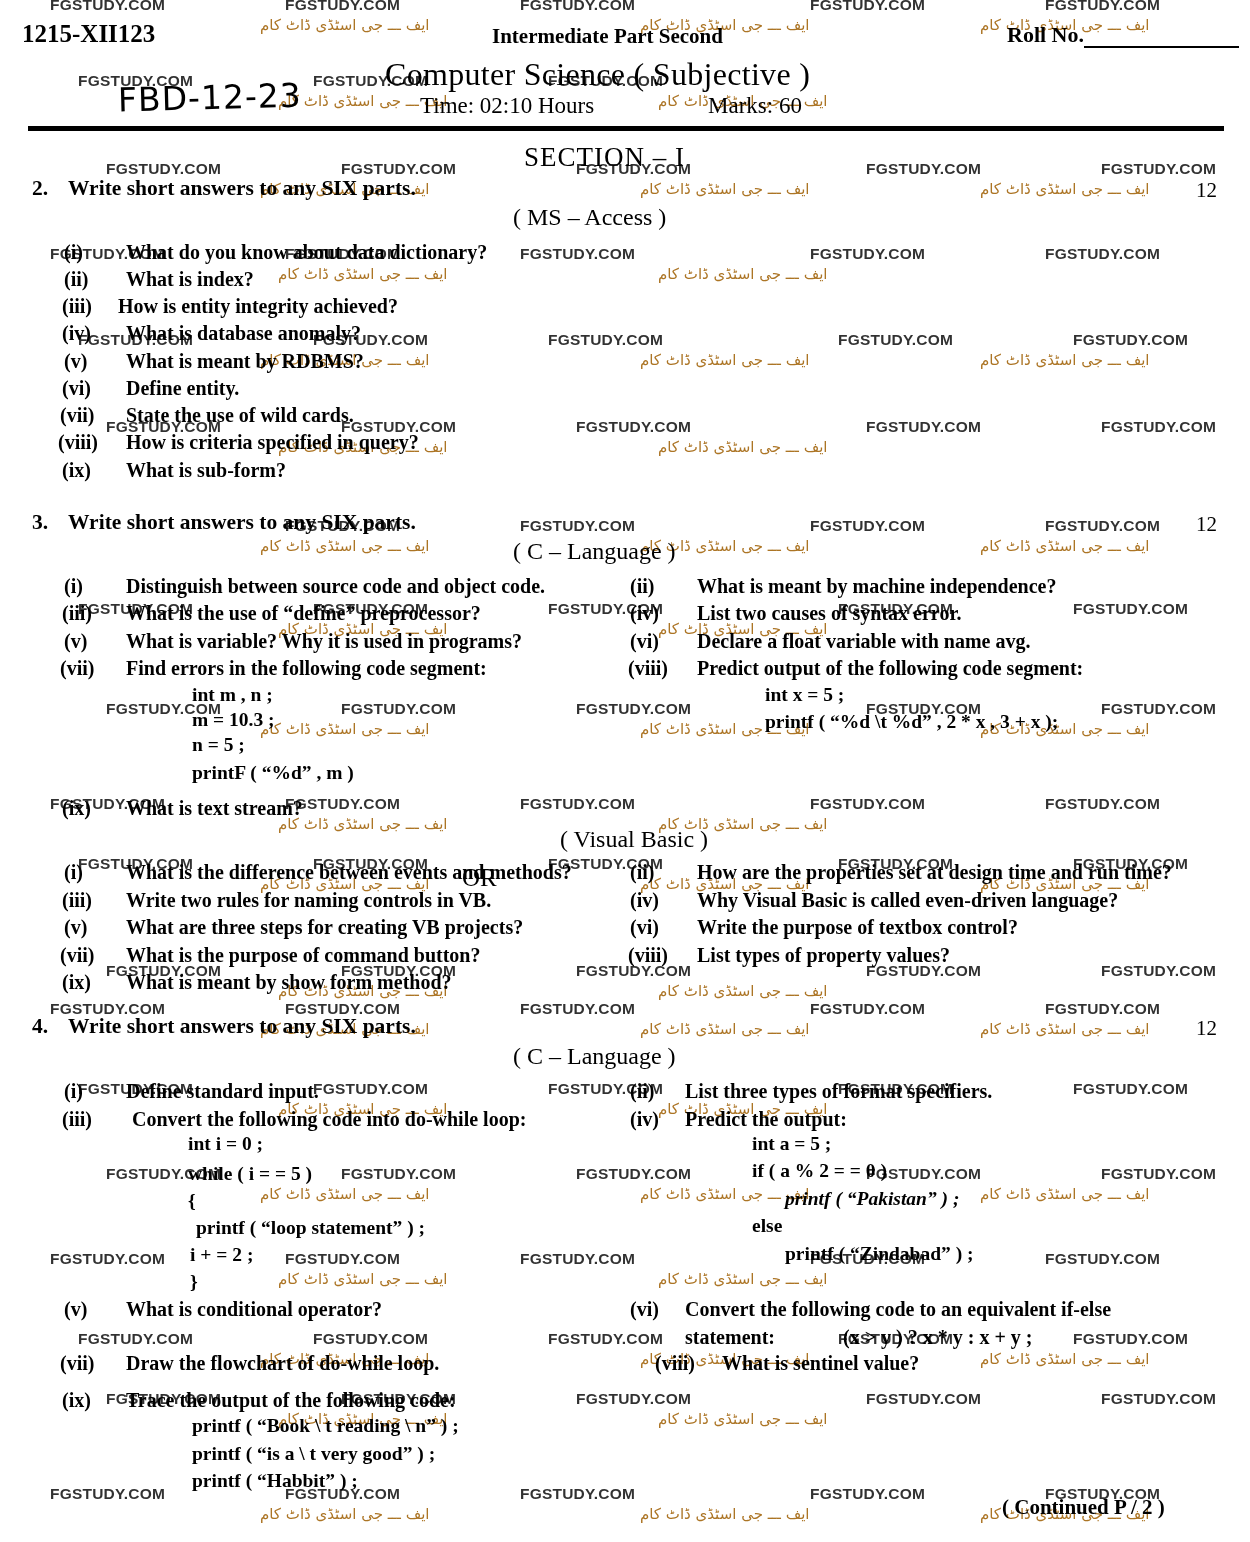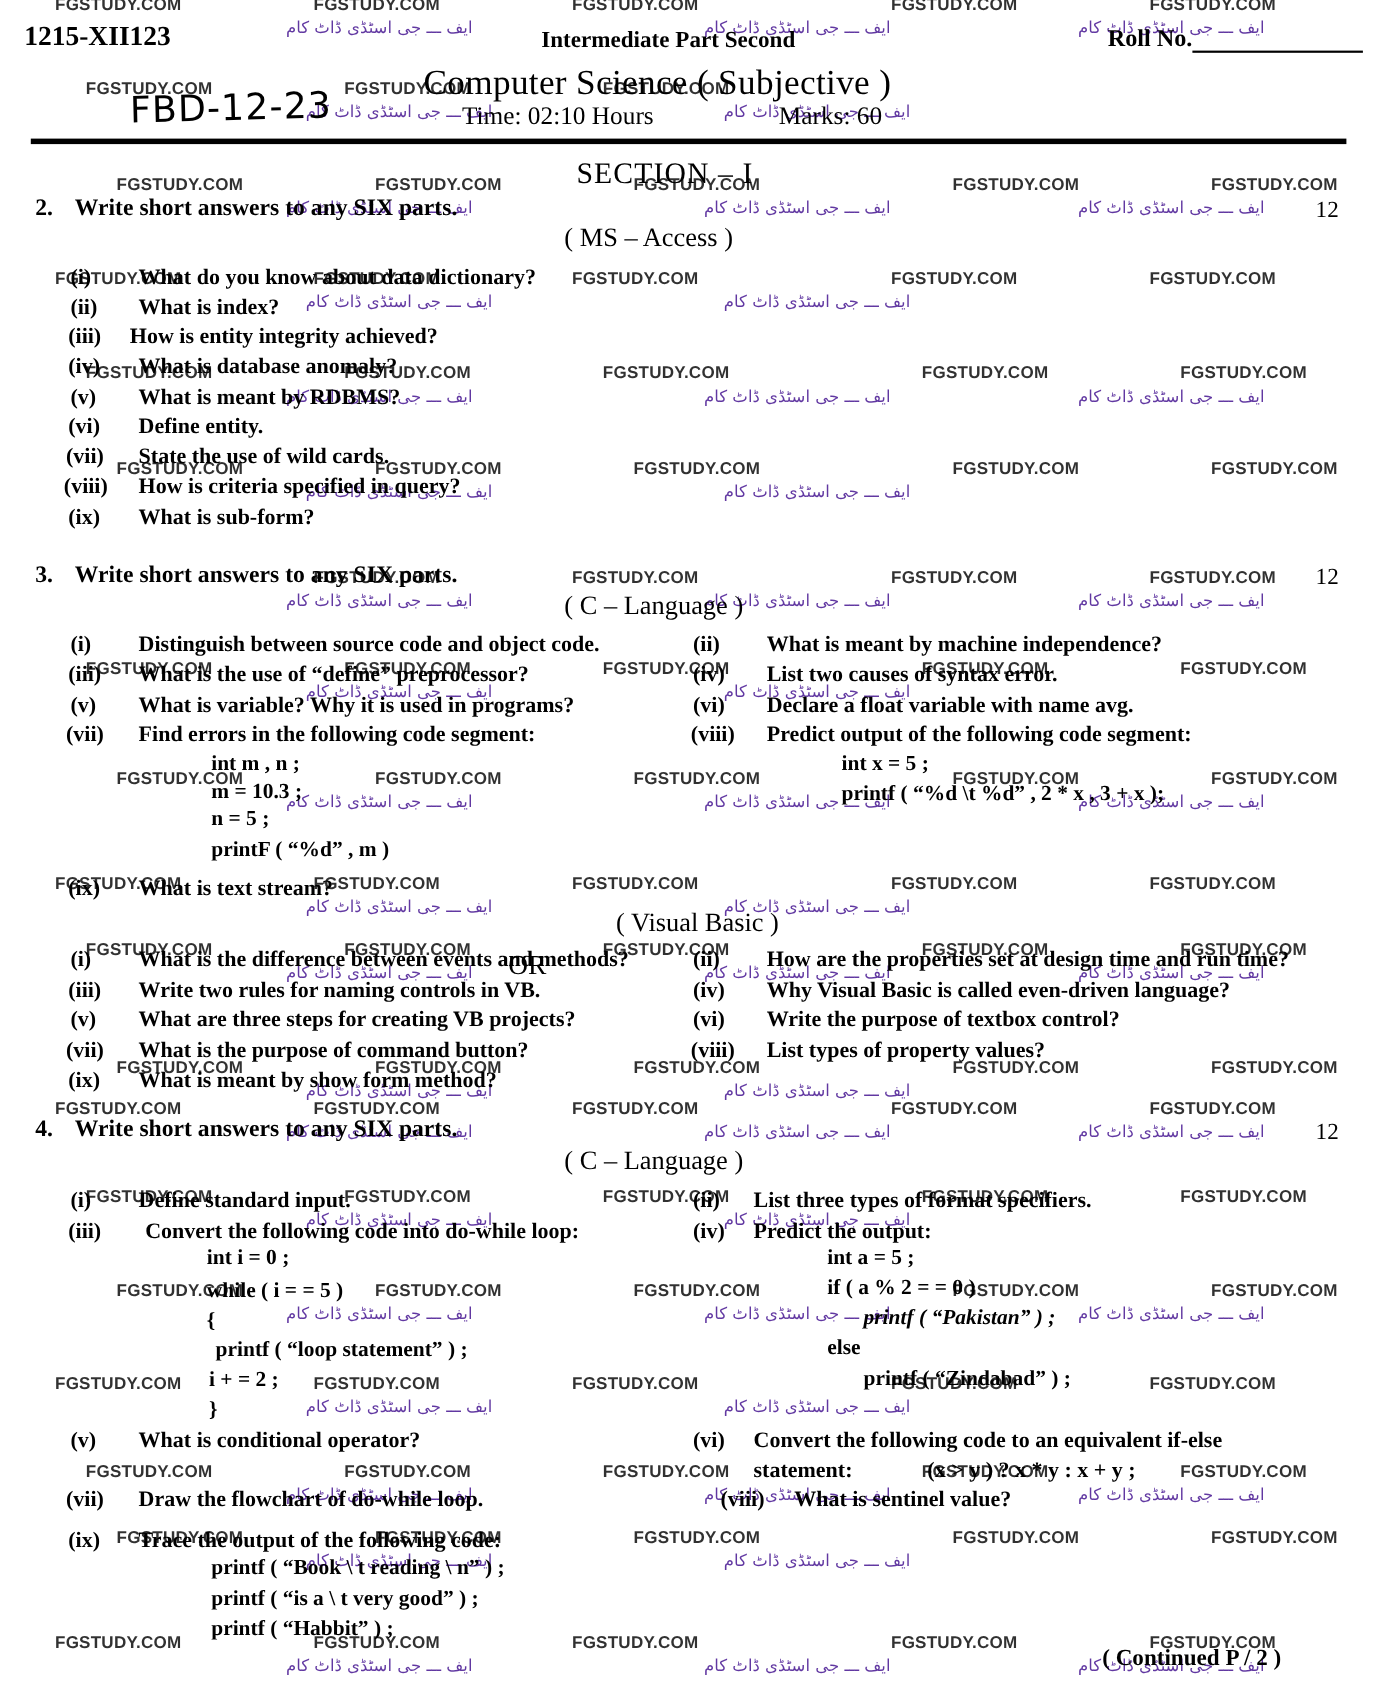--- a/index.html
+++ b/index.html
@@ -40,7 +40,7 @@
     position: absolute;
     font-family: "DejaVu Sans", "Liberation Sans", sans-serif;
     font-size: 15px;
-    color: #4c1d95;
+    color: #a16207;
     white-space: nowrap;
     direction: rtl;
     opacity: 0.88;

